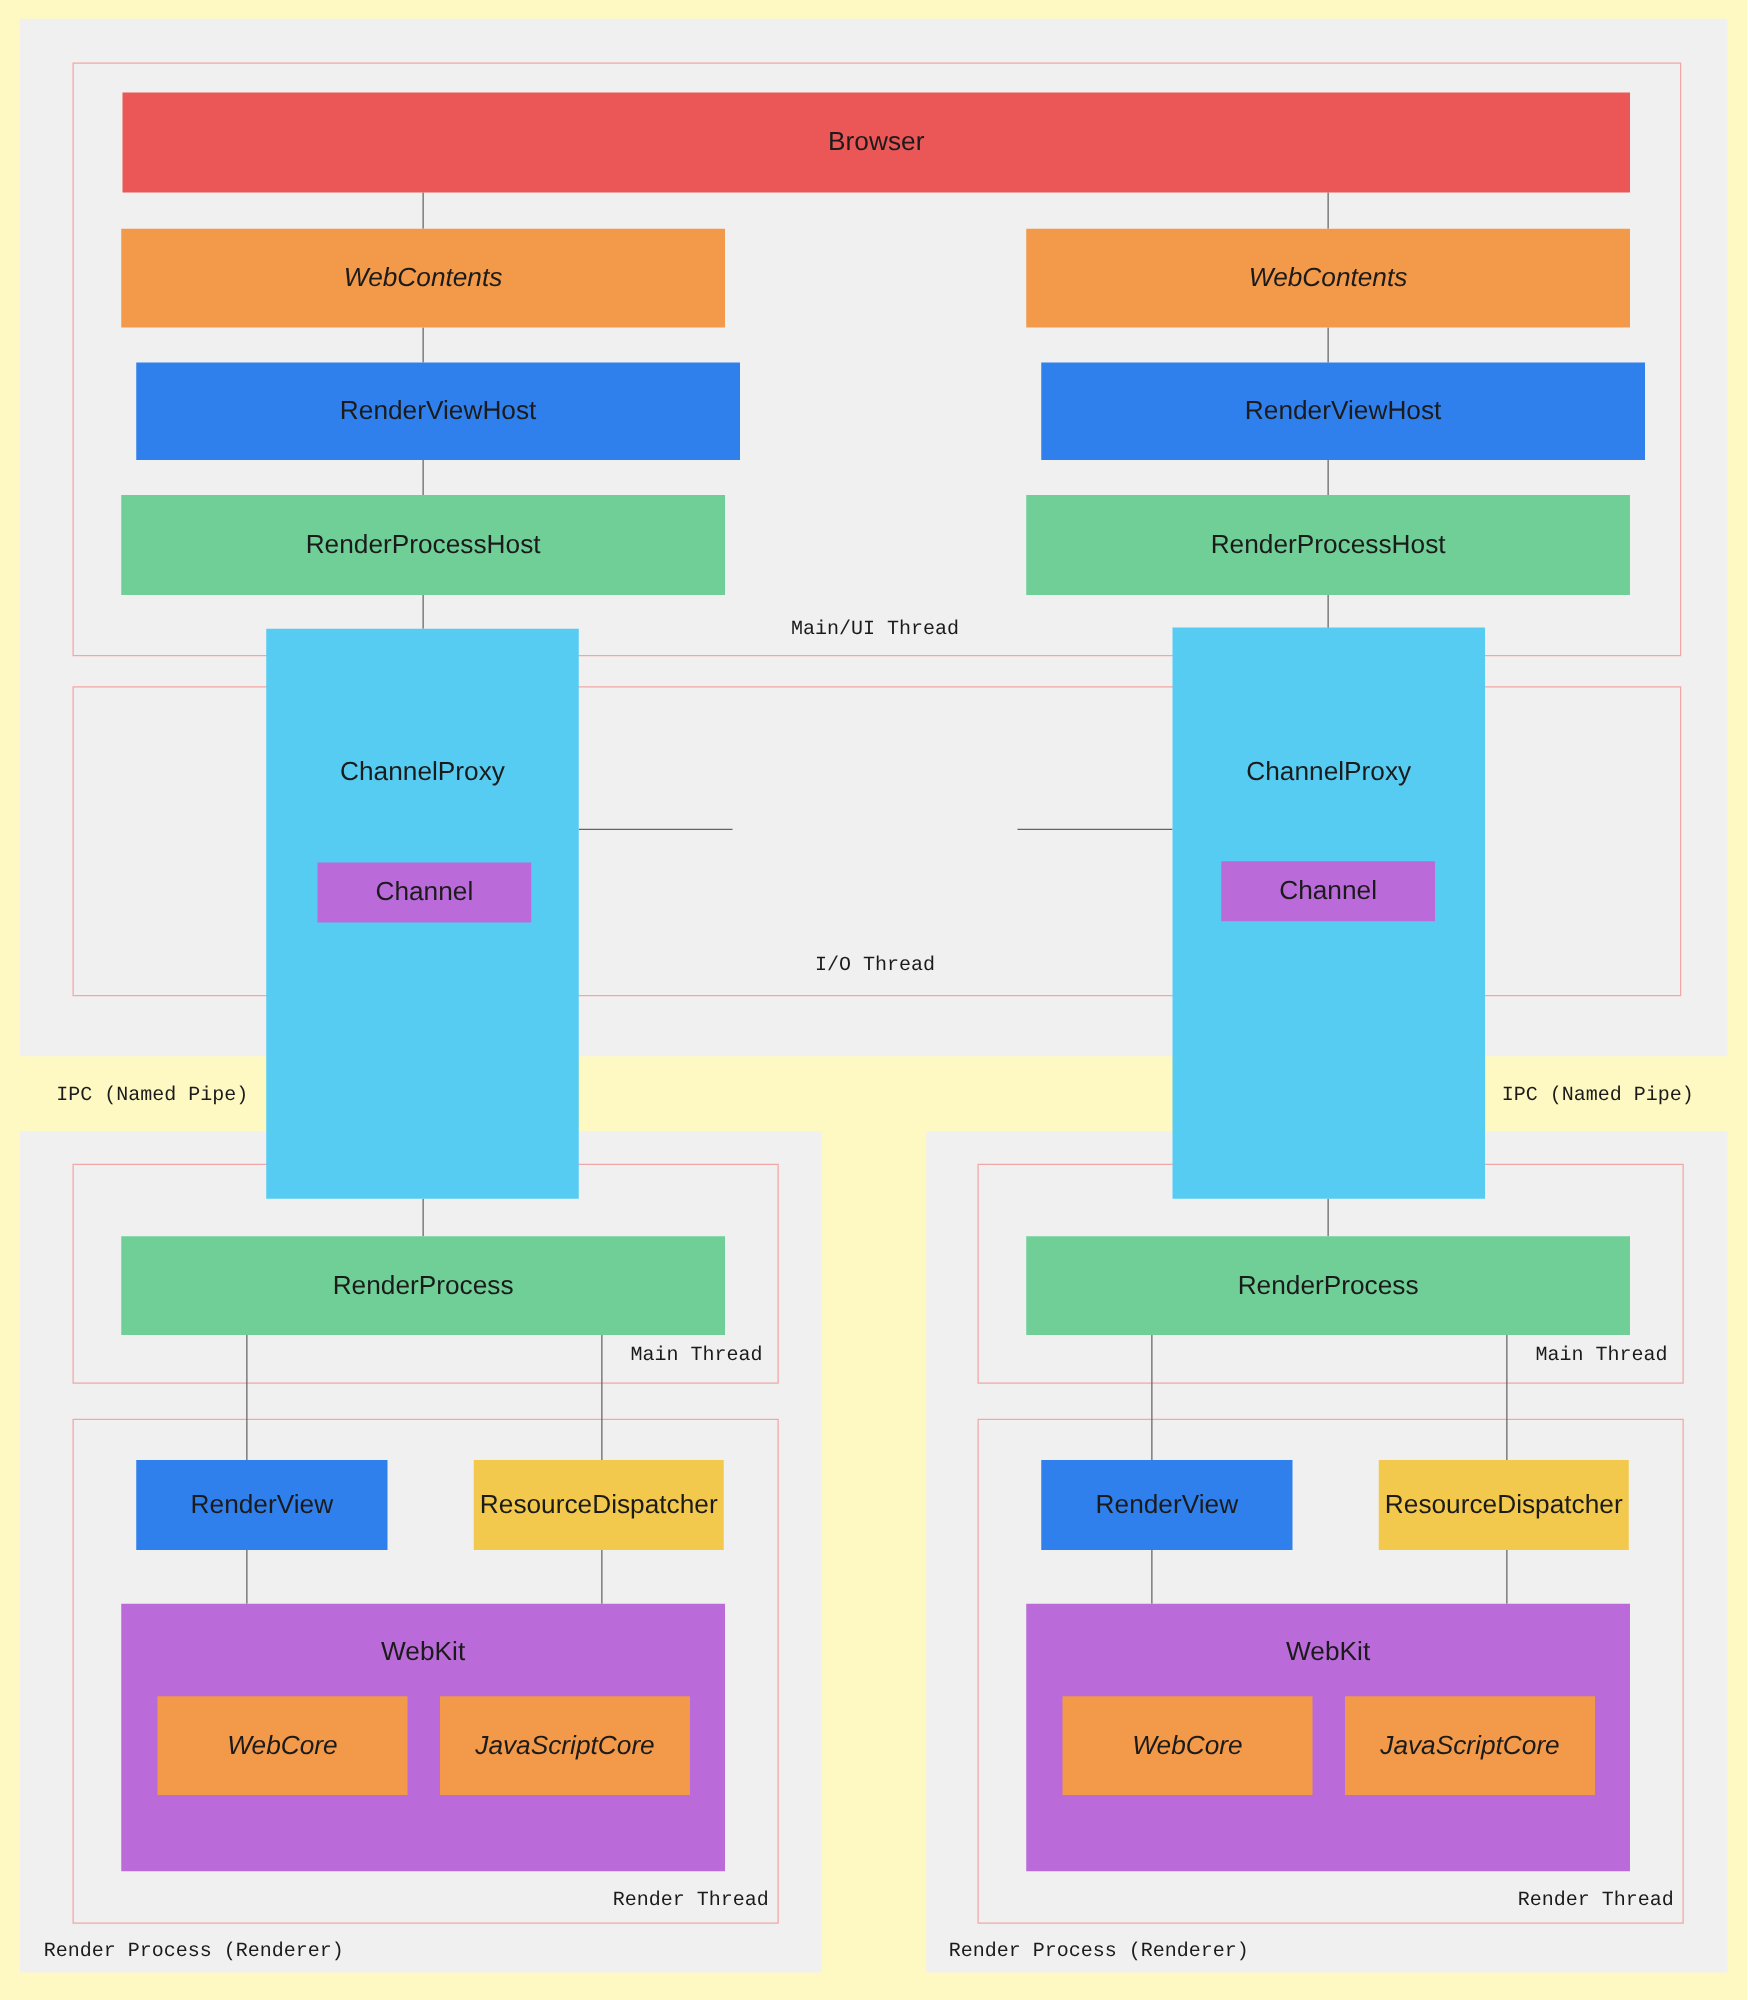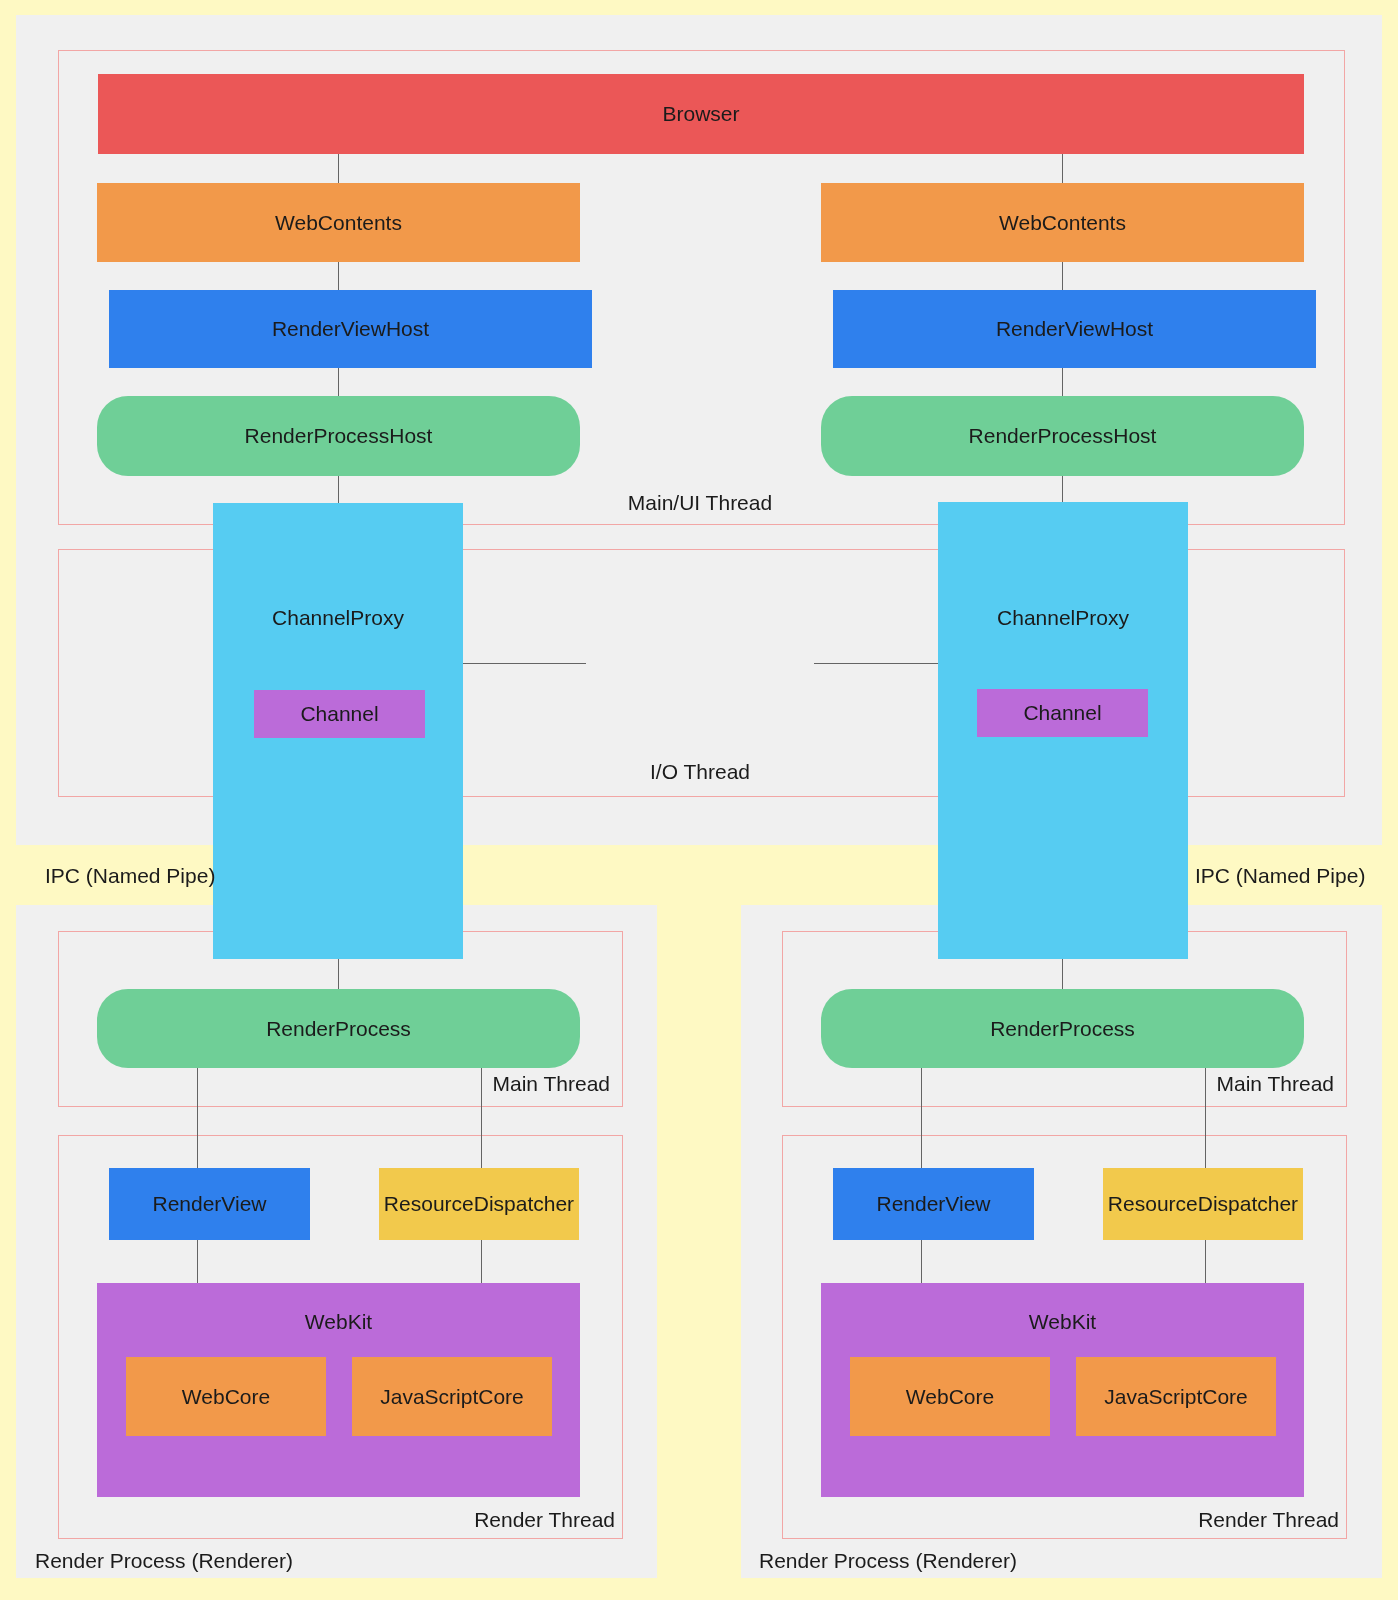--- a/index.html
+++ b/index.html
@@ -22,7 +22,7 @@
   }
   .node.top-label{align-items:flex-start;}
   .red{background:var(--red,#EB5757);}
-  .orange{background:var(--orange,#F2994A);}
+  .orange{background:var(--orange,#F2994A);font-style:italic;}
   .blue{background:var(--blue,#2F80ED);margin-left:12px;}
   .green{background:var(--green,#6FCF97);border-radius:31px;}
   .cyan{background:var(--cyan,#56CCF2);}

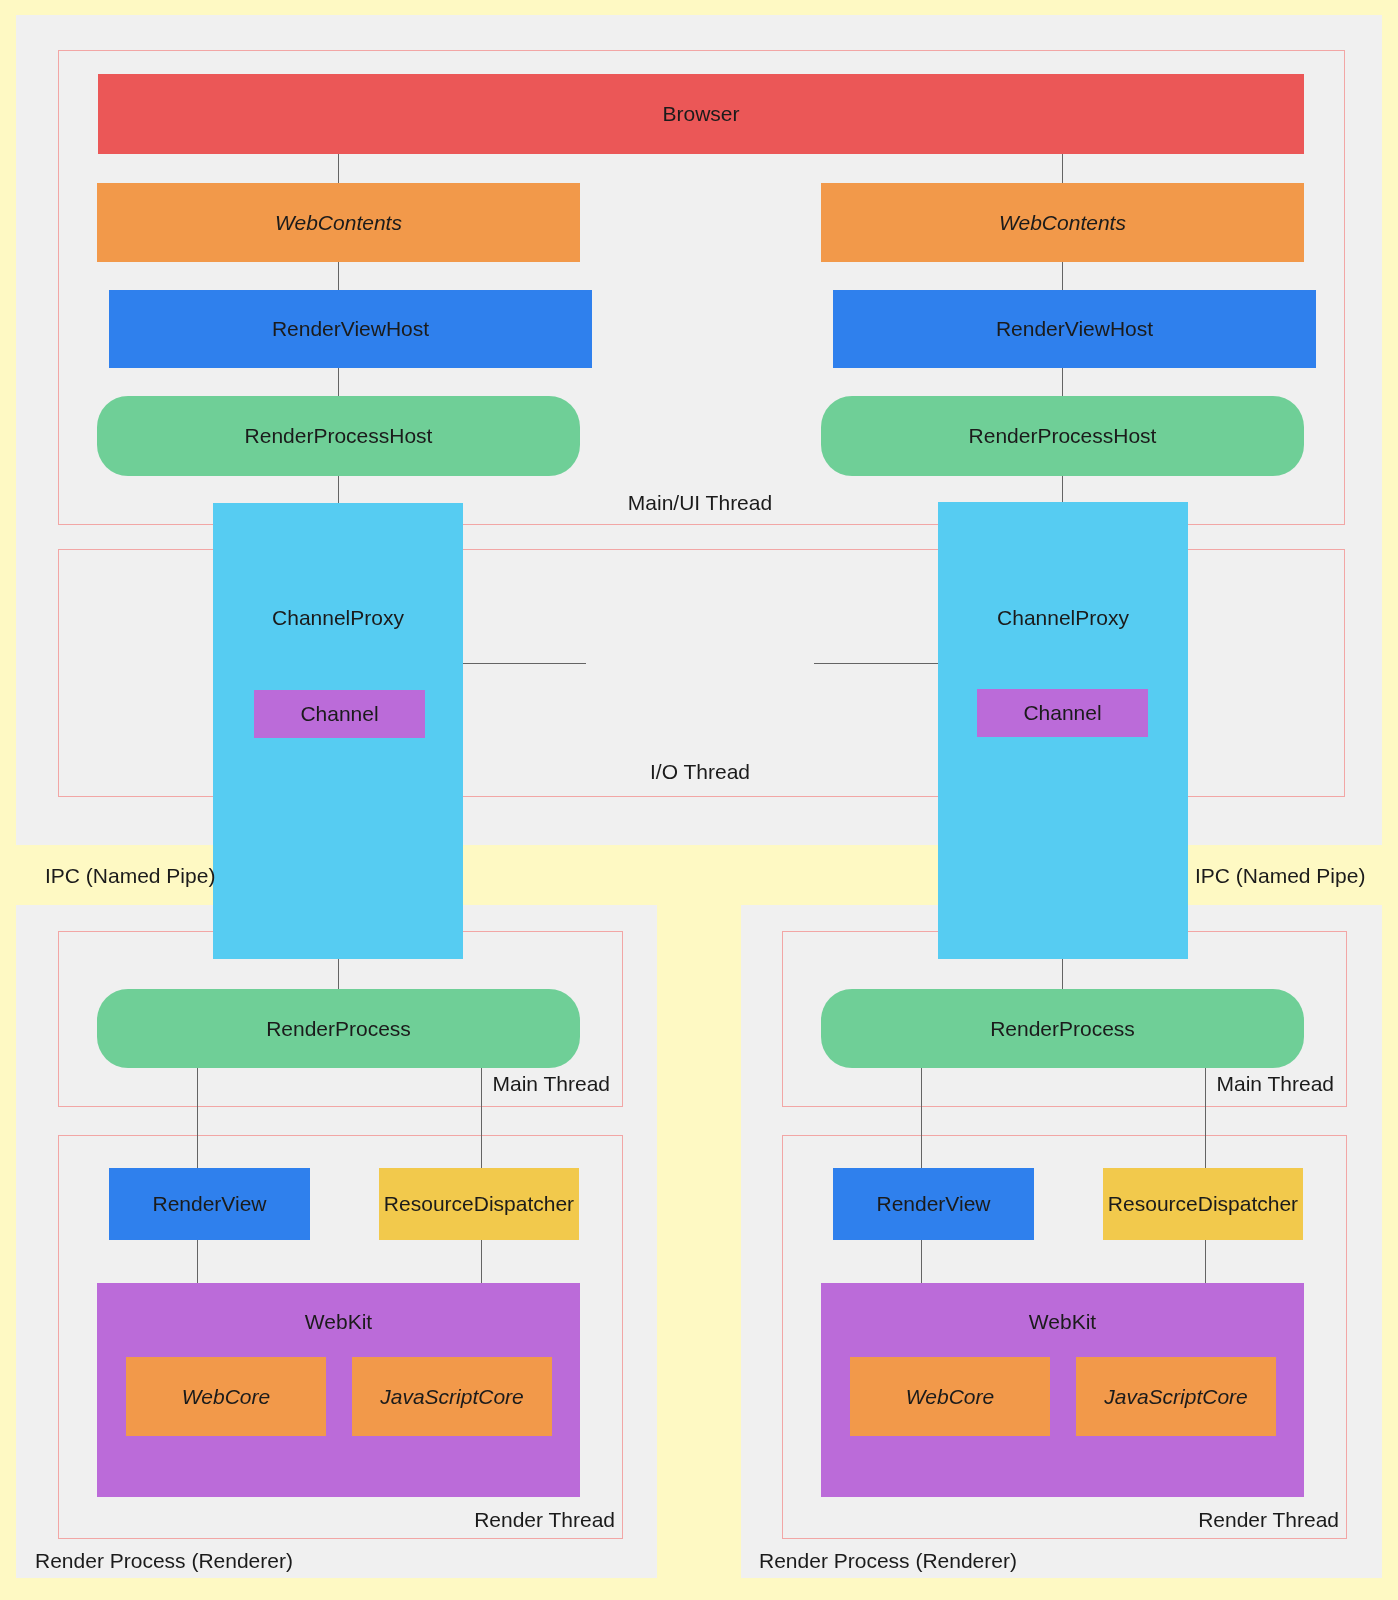--- a/index.html
+++ b/index.html
@@ -24,7 +24,7 @@
   .red{background:var(--red,#EB5757);}
   .orange{background:var(--orange,#F2994A);font-style:italic;}
   .blue{background:var(--blue,#2F80ED);margin-left:12px;}
-  .green{background:var(--green,#6FCF97);border-radius:31px;}
+  .green{background:var(--green,#6FCF97);}
   .cyan{background:var(--cyan,#56CCF2);}
   .purple{background:var(--purple,#BB6BD9);}
   .yellow{background:var(--yellow,#F2C94C);}

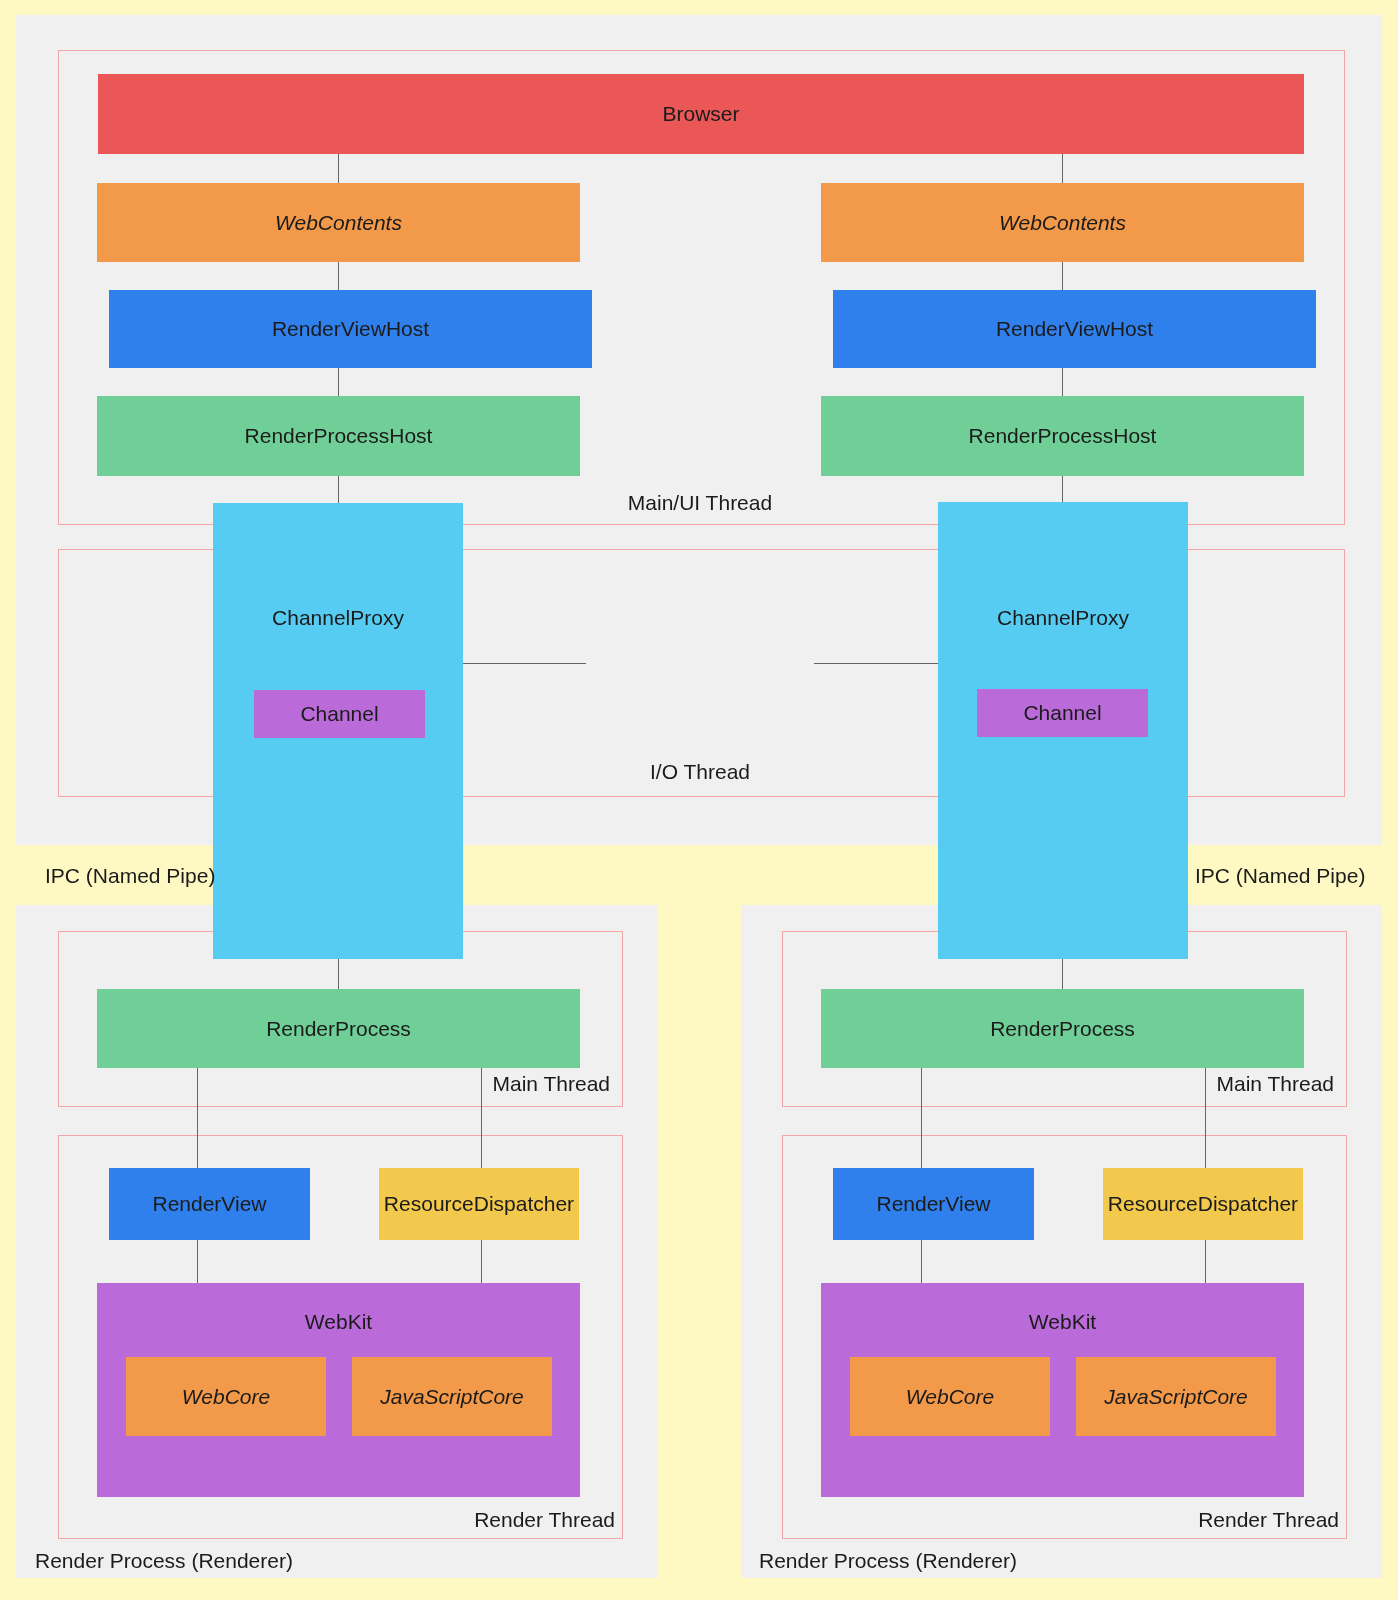--- a/index.html
+++ b/index.html
@@ -30,7 +30,7 @@
   .yellow{background:var(--yellow,#F2C94C);}
   .vline{position:absolute;width:1px;background:var(--connector,#666);}
   .hline{position:absolute;height:1px;background:var(--connector,#666);}
-  .lbl{position:absolute;font-size:21px;line-height:24px;white-space:nowrap;}
+  .lbl{position:absolute;font-size:16px;line-height:24px;white-space:nowrap;font-family:Liberation Mono, monospace;}
   .lbl.center{text-align:center;white-space:normal;}
   .lbl.right{text-align:right;}
 </style>

